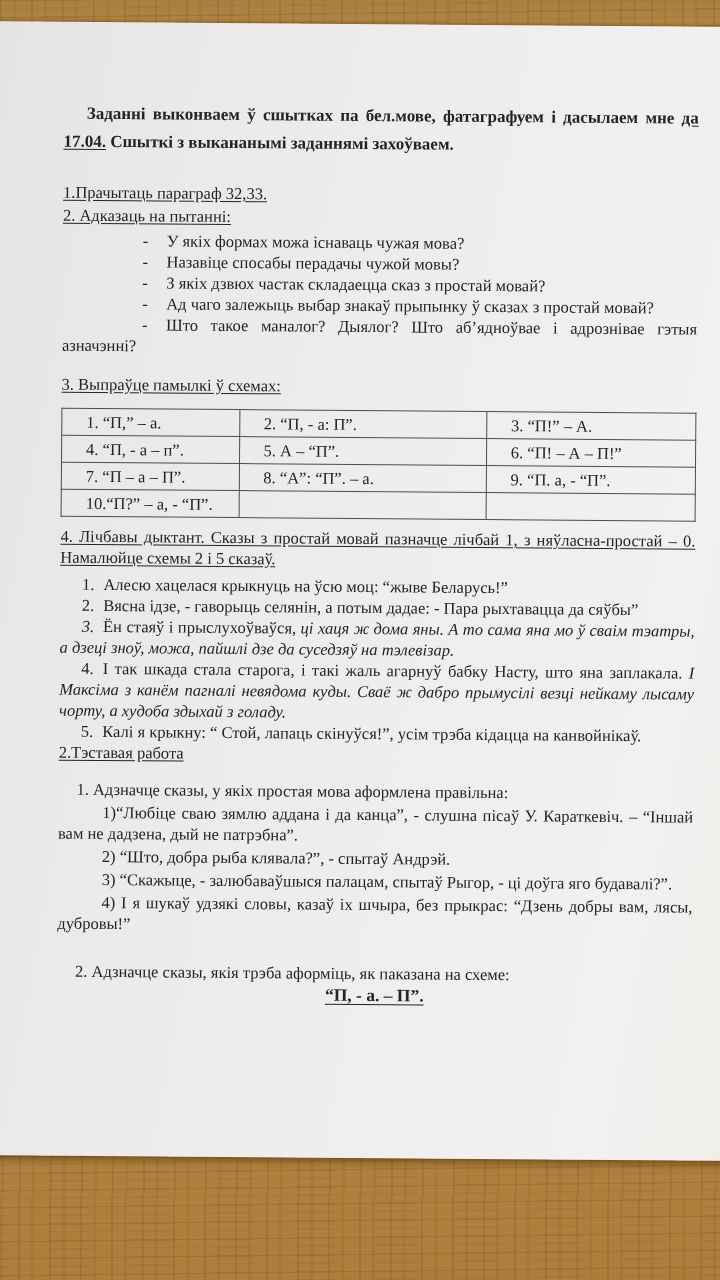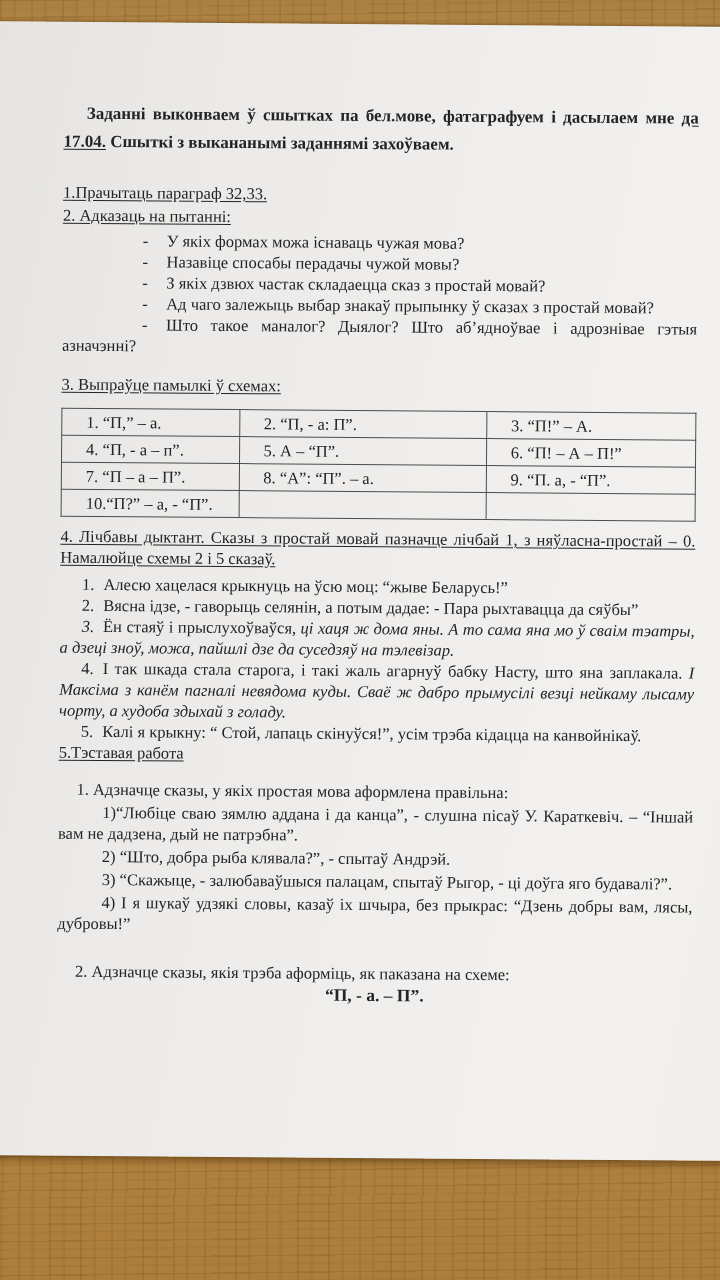--- a/index.html
+++ b/index.html
@@ -142,7 +142,7 @@
       <p class="sent jst"><span class="num">5.</span><span>Калі я крыкну: “ Стой, лапаць скінуўся!”, усім трэба кідацца на канвойнікаў.</span></p>
     </div>
 
-    <p class="h5"><span class="u">5.Тэставая работа</span></p>
+    <p class="h5"><span class="u">2.Тэставая работа</span></p>
 
     <p class="tq1">1.  Адзначце сказы, у якіх простая мова аформлена правільна:</p>
 

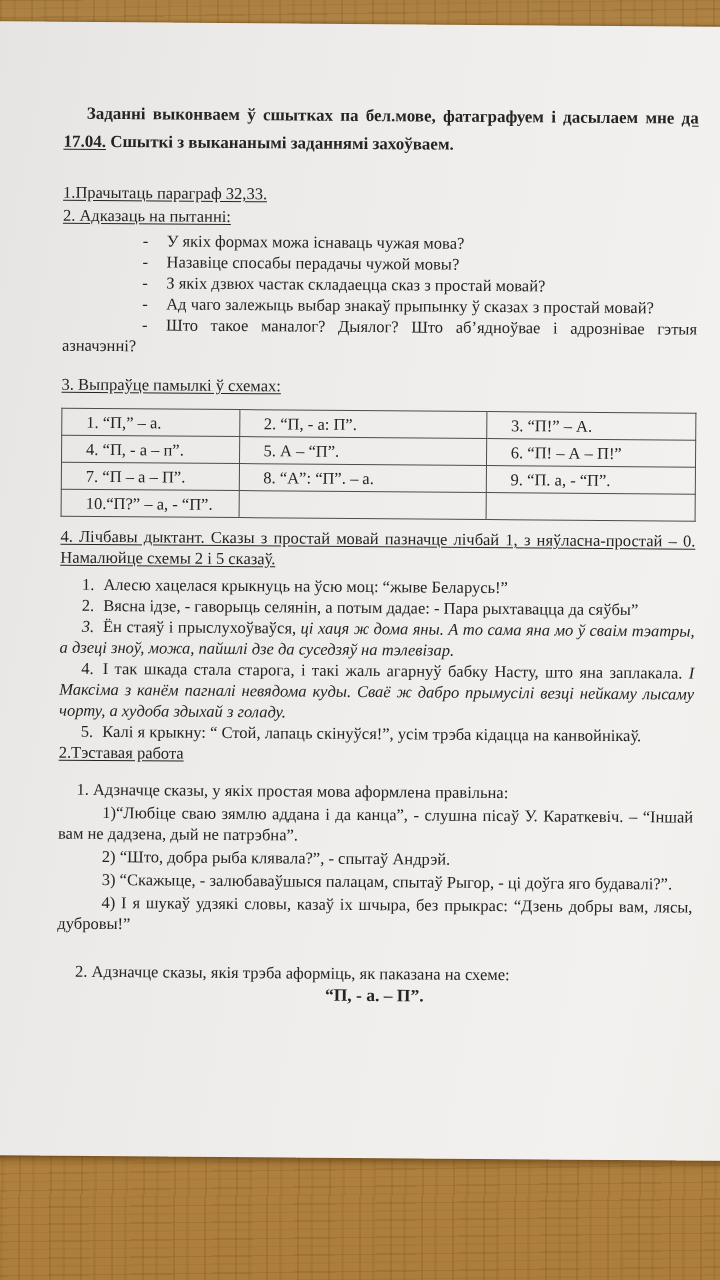--- a/index.html
+++ b/index.html
@@ -81,7 +81,7 @@
     text-align: center;
     font-size: 17.5px;
   }
-  .scheme-line span { text-underline-offset: 3px; }
+  .scheme-line span { text-decoration: underline; text-underline-offset: 3px; }
 </style>
 </head>
 <body>

